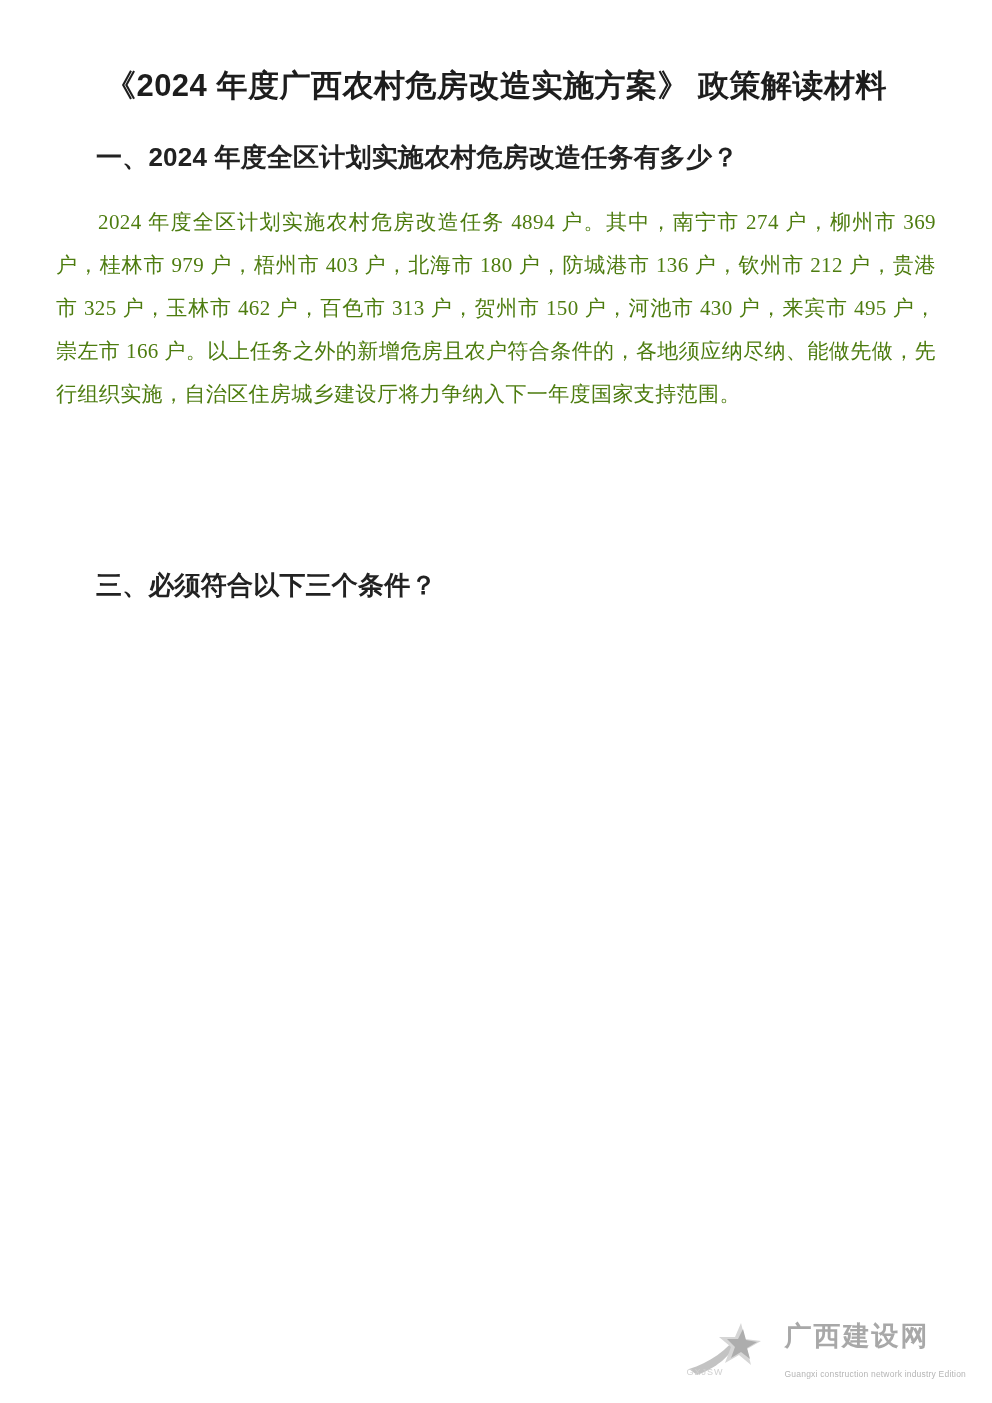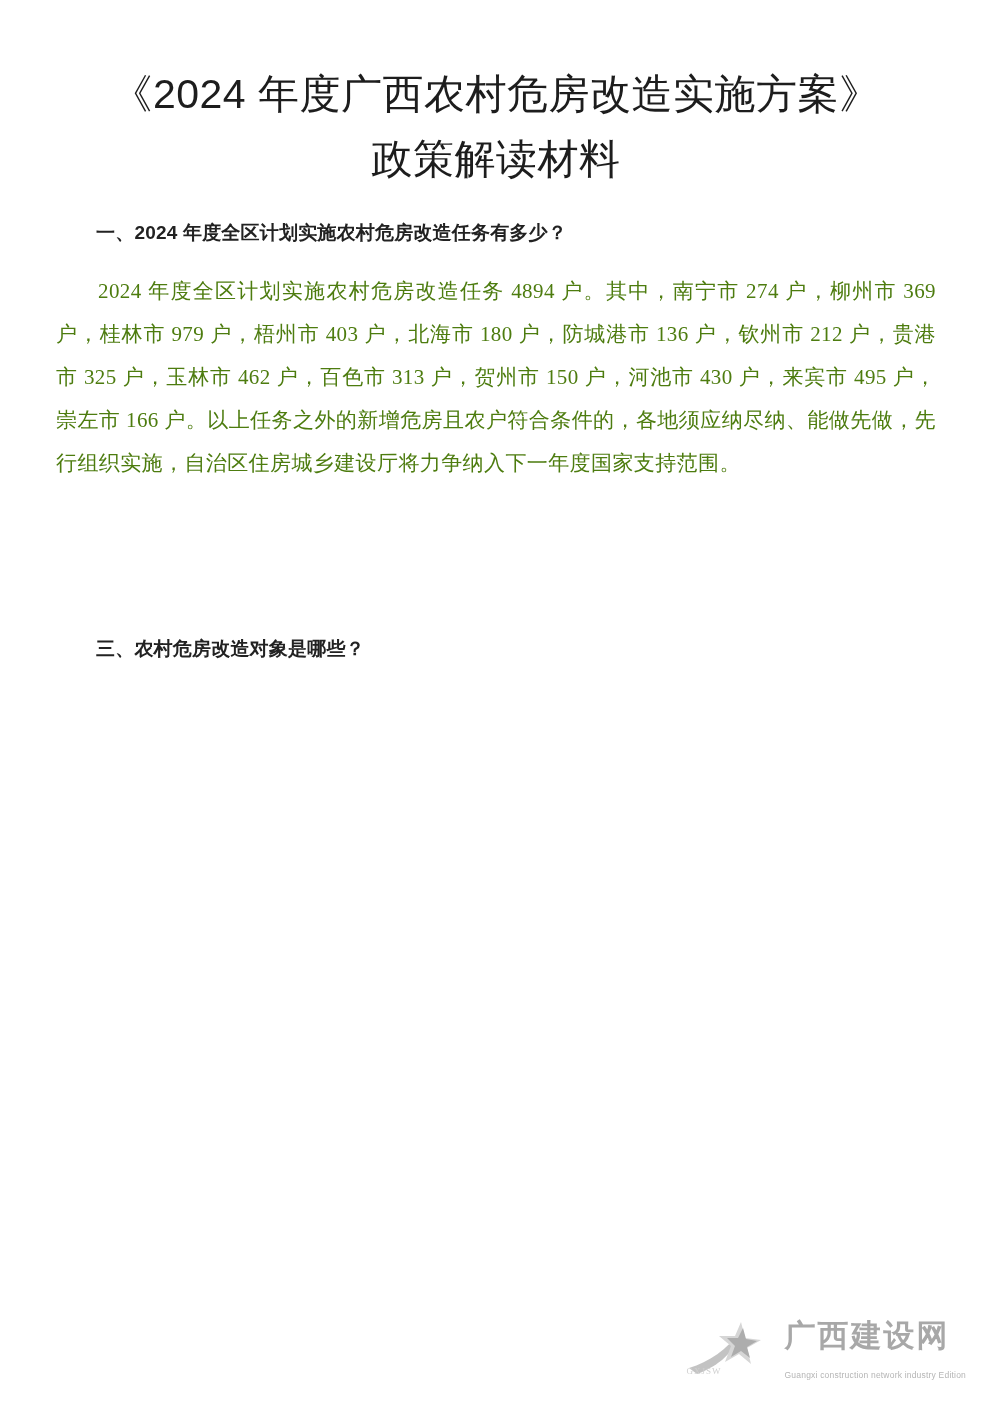--- a/index.html
+++ b/index.html
@@ -24,8 +24,8 @@
   }
   .doc-title {
     font-family: "Liberation Sans", "DejaVu Sans", sans-serif;
-    font-weight: normal;
-    font-size: 41px;
+    font-weight: bold;
+    font-size: 31px;
     line-height: 1.58;
     text-align: center;
     color: #1d1d1d;

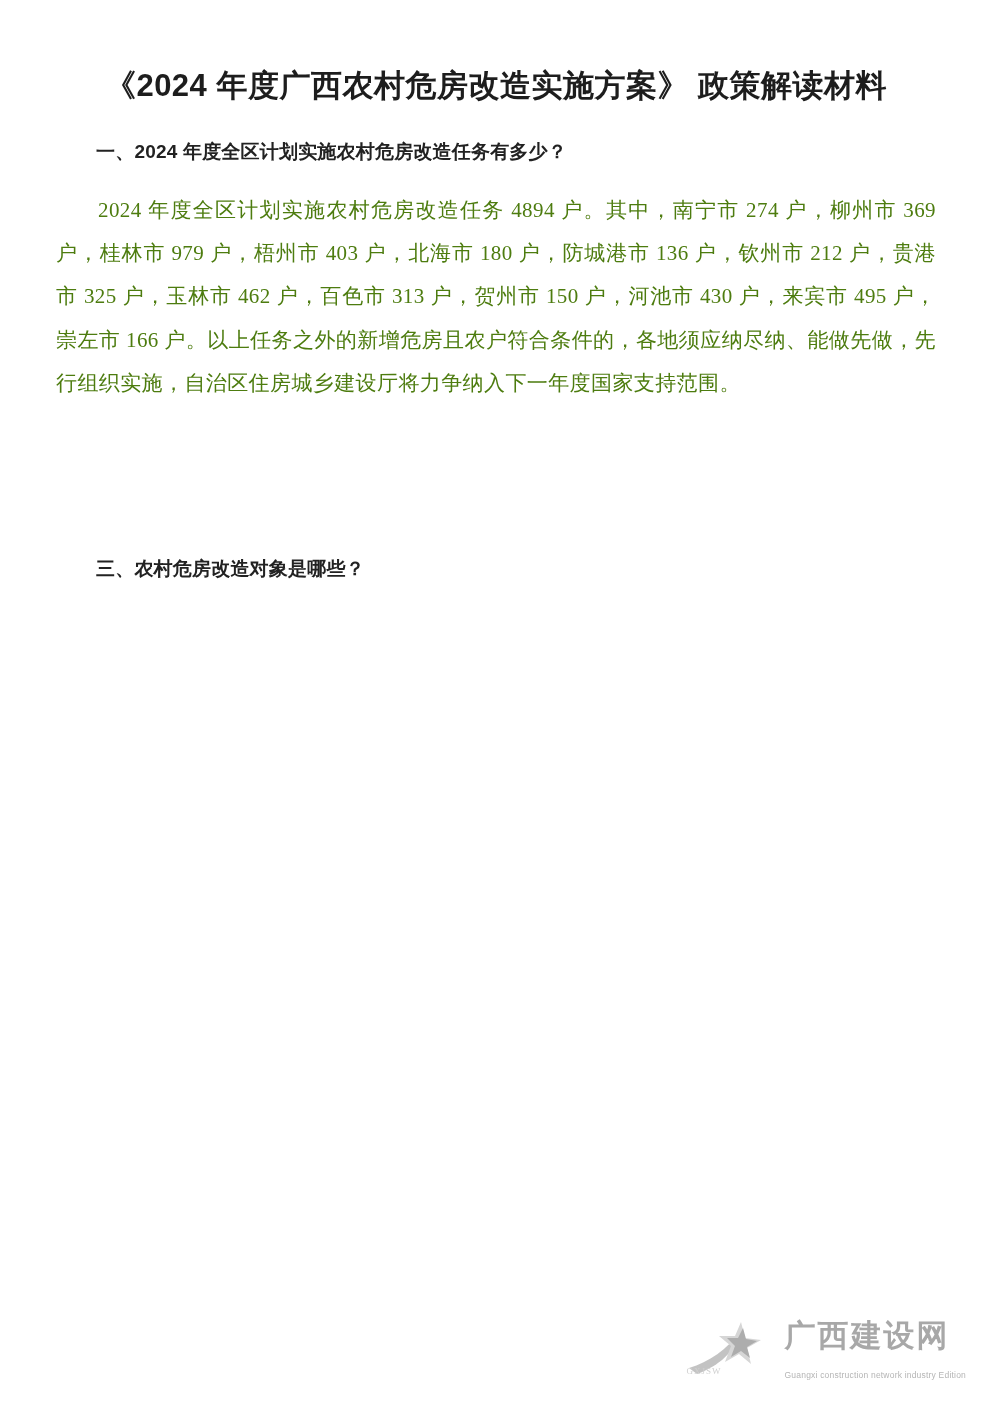--- a/index.html
+++ b/index.html
@@ -38,7 +38,7 @@
   .section-heading {
     font-family: "Liberation Sans", "DejaVu Sans", sans-serif;
     font-weight: bold;
-    font-size: 19px;
+    font-size: 26px;
     line-height: 1.6;
     color: #222222;
     text-indent: 40px;

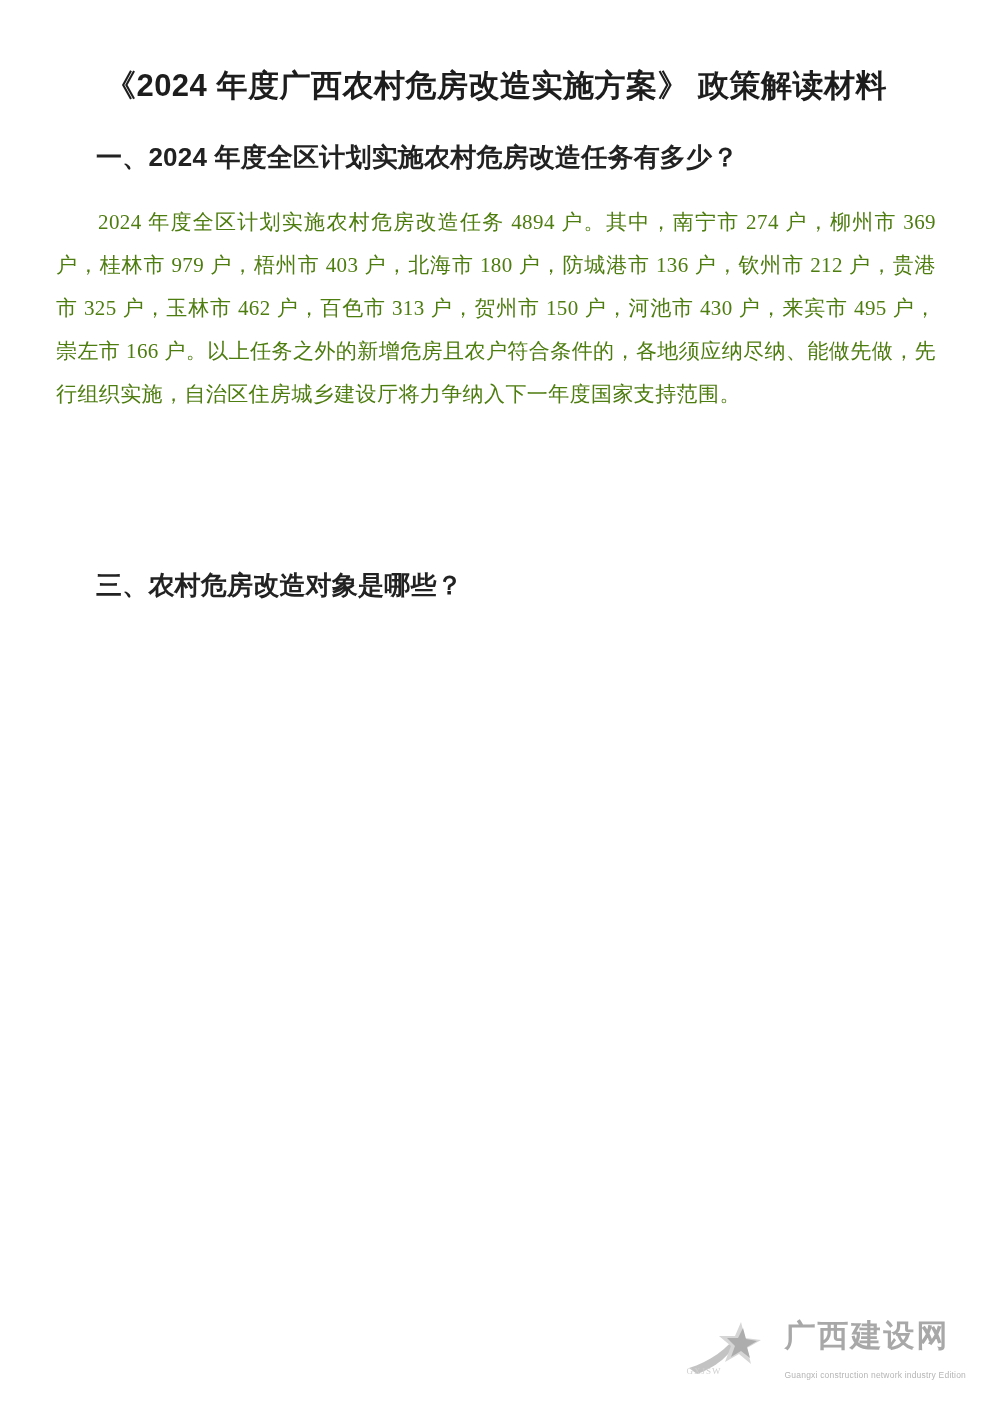--- a/index.html
+++ b/index.html
@@ -128,7 +128,7 @@
   <div class="gap-large"></div>
 
   <div class="section">
-    <div class="section-heading">三、农村危房改造对象是哪些？</div>
+    <div class="section-heading">三、必须符合以下三个条件？</div>
   </div>
 
   <div class="watermark">

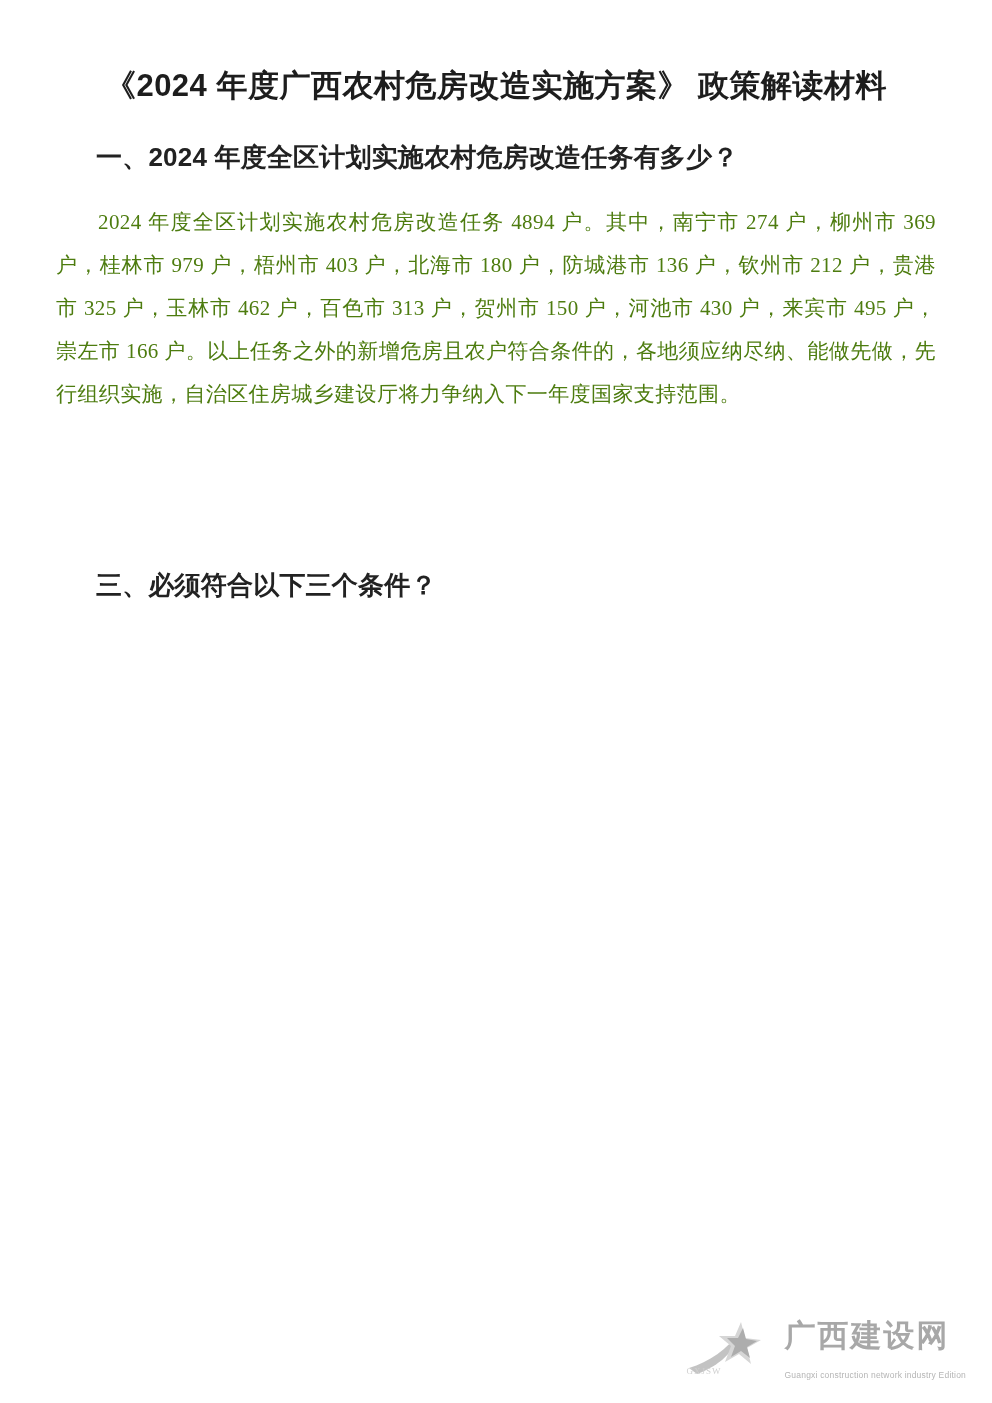--- a/index.html
+++ b/index.html
@@ -88,7 +88,7 @@
   }
   .wm-main {
     font-family: Liberation Sans, sans-serif;
-    font-size: 31px;
+    font-size: 27px;
     font-weight: bold;
     color: #9a9a9a;
     letter-spacing: 2px;

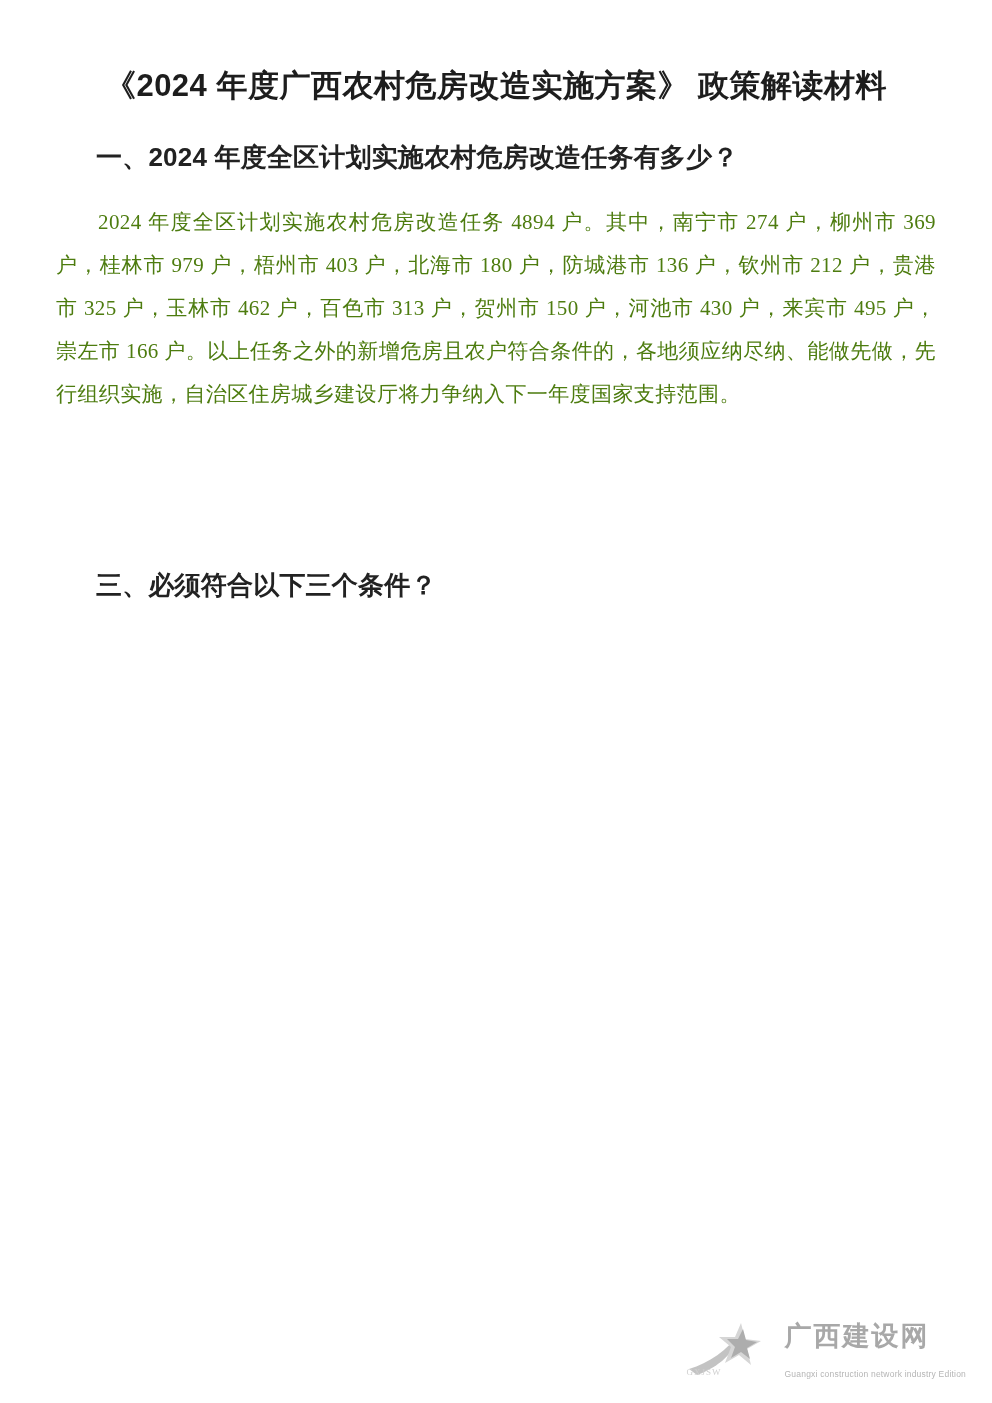--- a/index.html
+++ b/index.html
@@ -104,7 +104,7 @@
     position: absolute;
     left: 4px;
     bottom: 4px;
-    font-family: Liberation Serif, serif;
+    font-family: Liberation Sans, sans-serif;
     font-size: 9px;
     color: #c8c8c8;
     letter-spacing: 1px;

